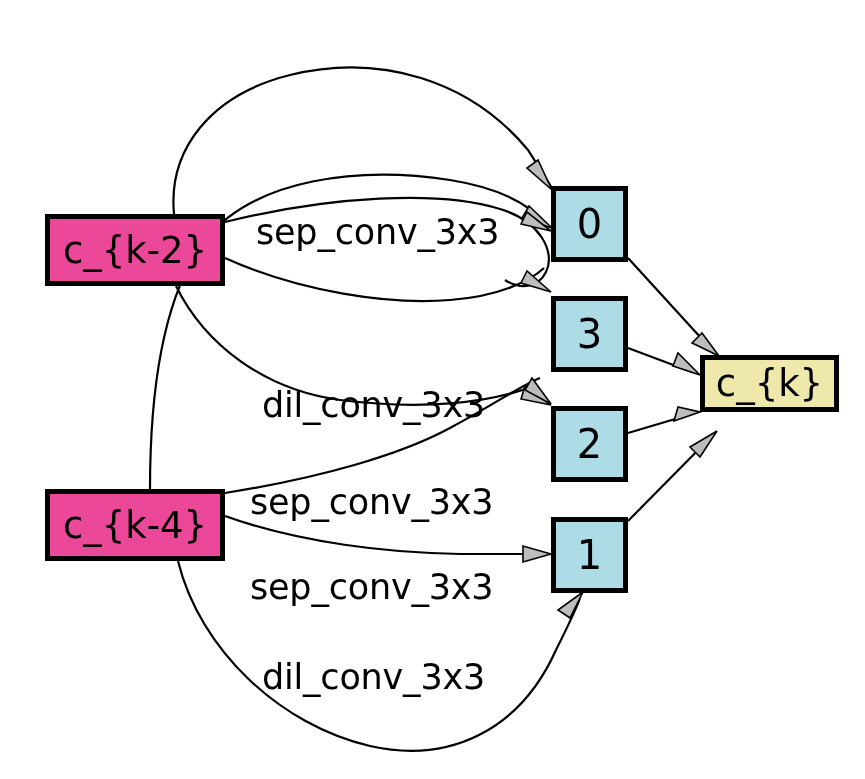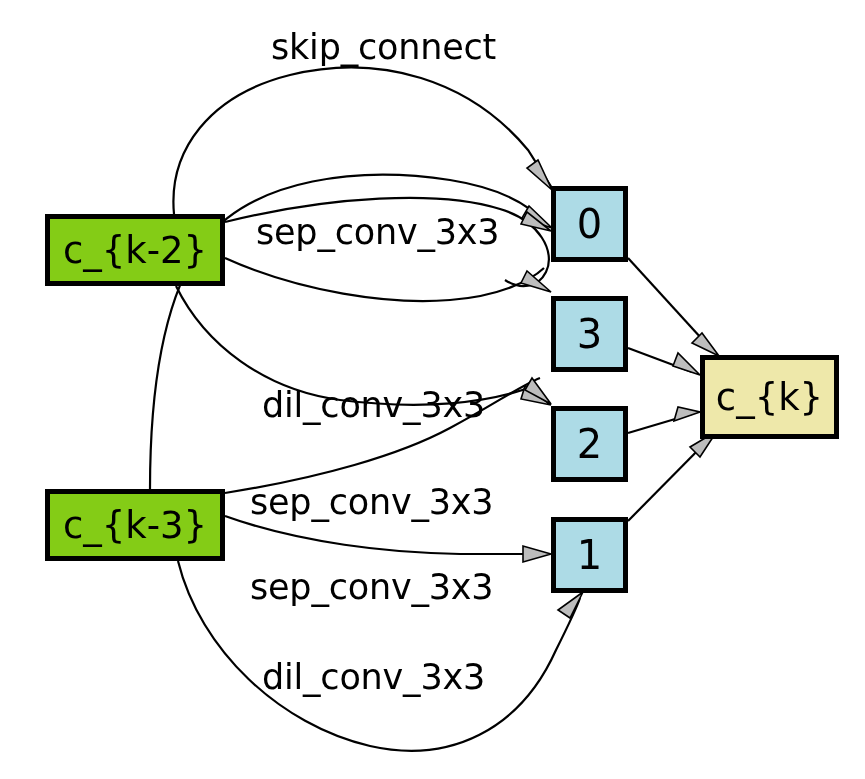--- a/index.html
+++ b/index.html
@@ -165,7 +165,6 @@
     <span>c_{k}</span>
   </div>
 
-  <div class="edge-label" style="left:271px; top:30px;">skip_connect</div>
 
 
   <div class="edge-label" style="left:256px; top:215px;">sep_conv_3x3</div>

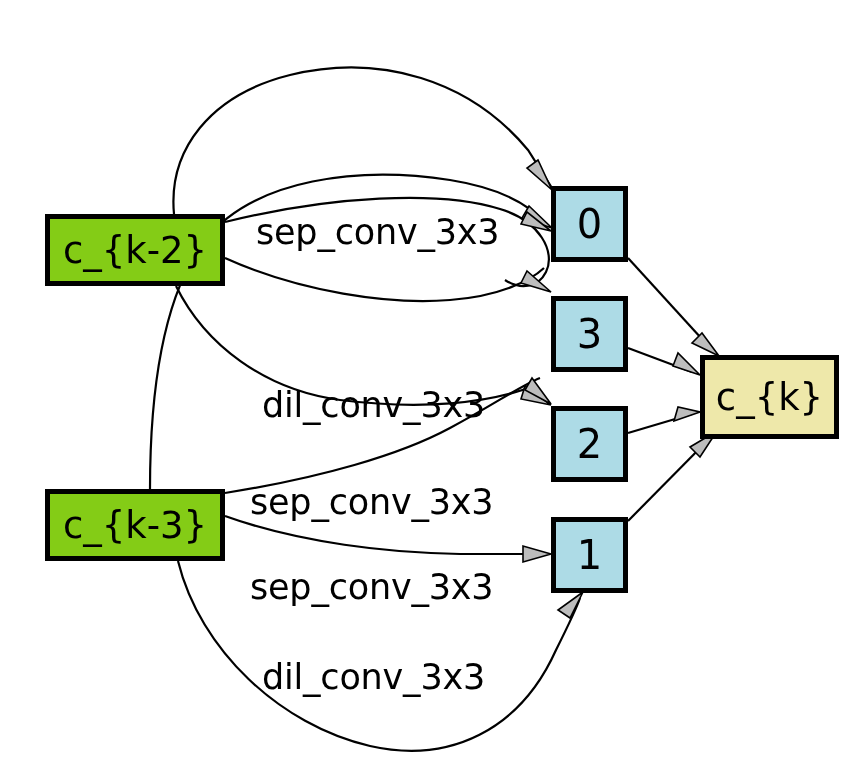--- a/index.html
+++ b/index.html
@@ -48,7 +48,7 @@
     user-select: none;
   }
   .node-input {
-    background: #84cc16;
+    background: #ec4899;
     font-size: 37px;
   }
   .node-op {

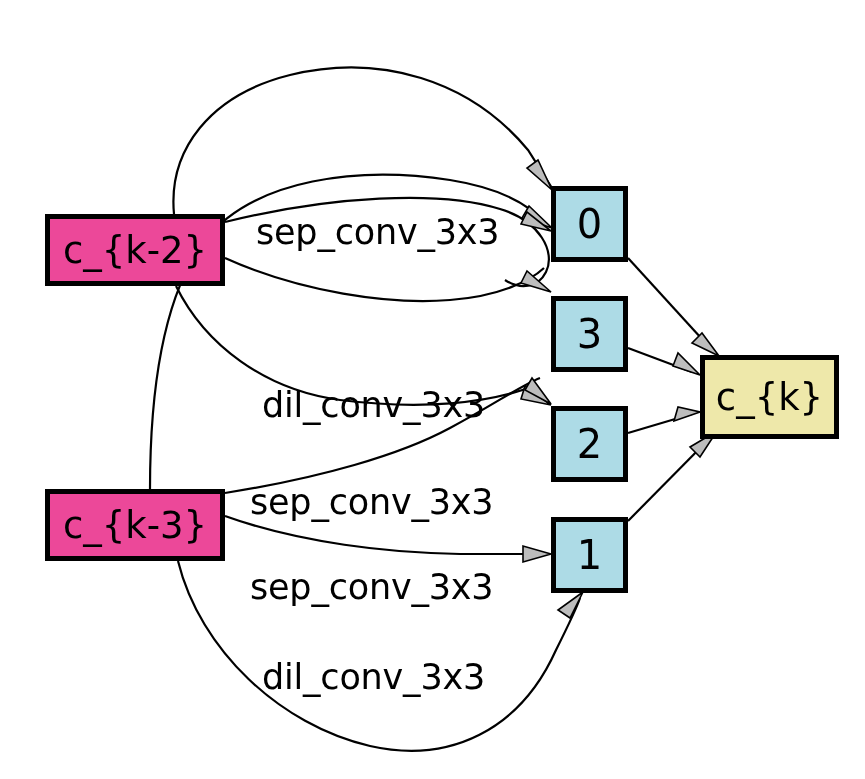--- a/index.html
+++ b/index.html
@@ -161,7 +161,7 @@
     <span>1</span>
   </div>
 
-  <div class="node-box node-output" style="left:700px; top:355px; width:139px; height:84px;">
+  <div class="node-box node-output" style="left:700px; top:355px; width:139px; height:57px;">
     <span>c_{k}</span>
   </div>
 

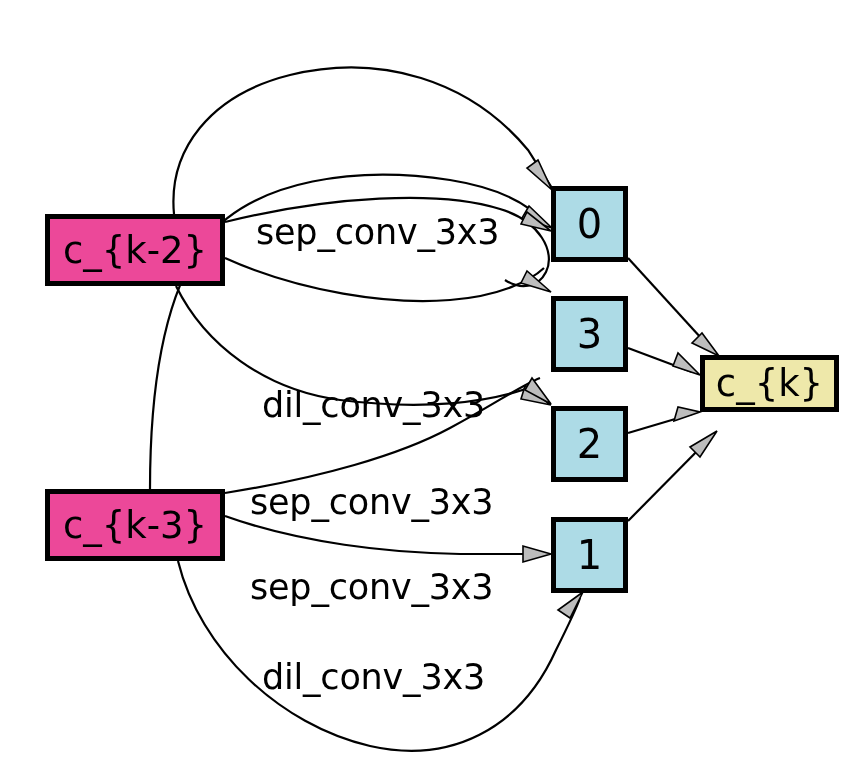--- a/index.html
+++ b/index.html
@@ -142,7 +142,7 @@
   </div>
 
   <div class="node-box node-input" style="left:45px; top:489px; width:180px; height:72px;">
-    <span>c_{k-3}</span>
+    <span>c_{k-4}</span>
   </div>
 
   <div class="node-box node-op" style="left:551px; top:186px; width:77px; height:76px;">

